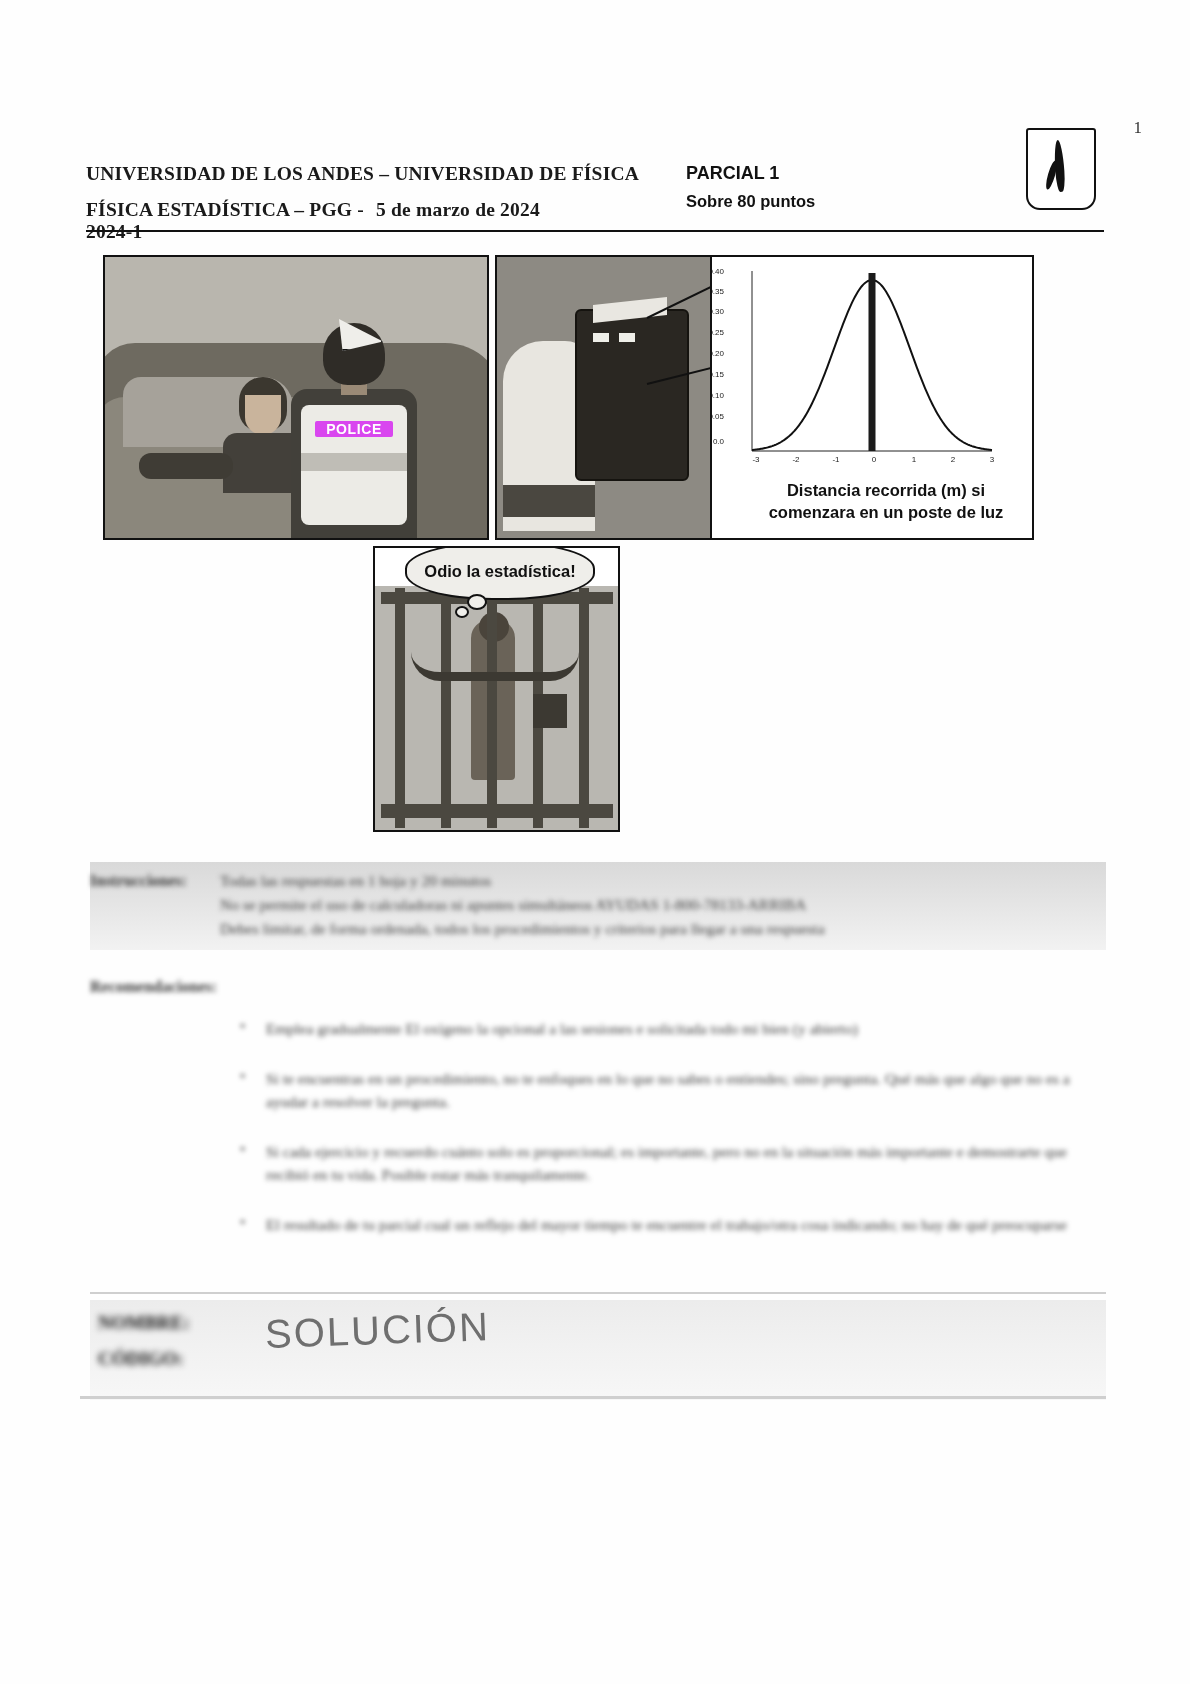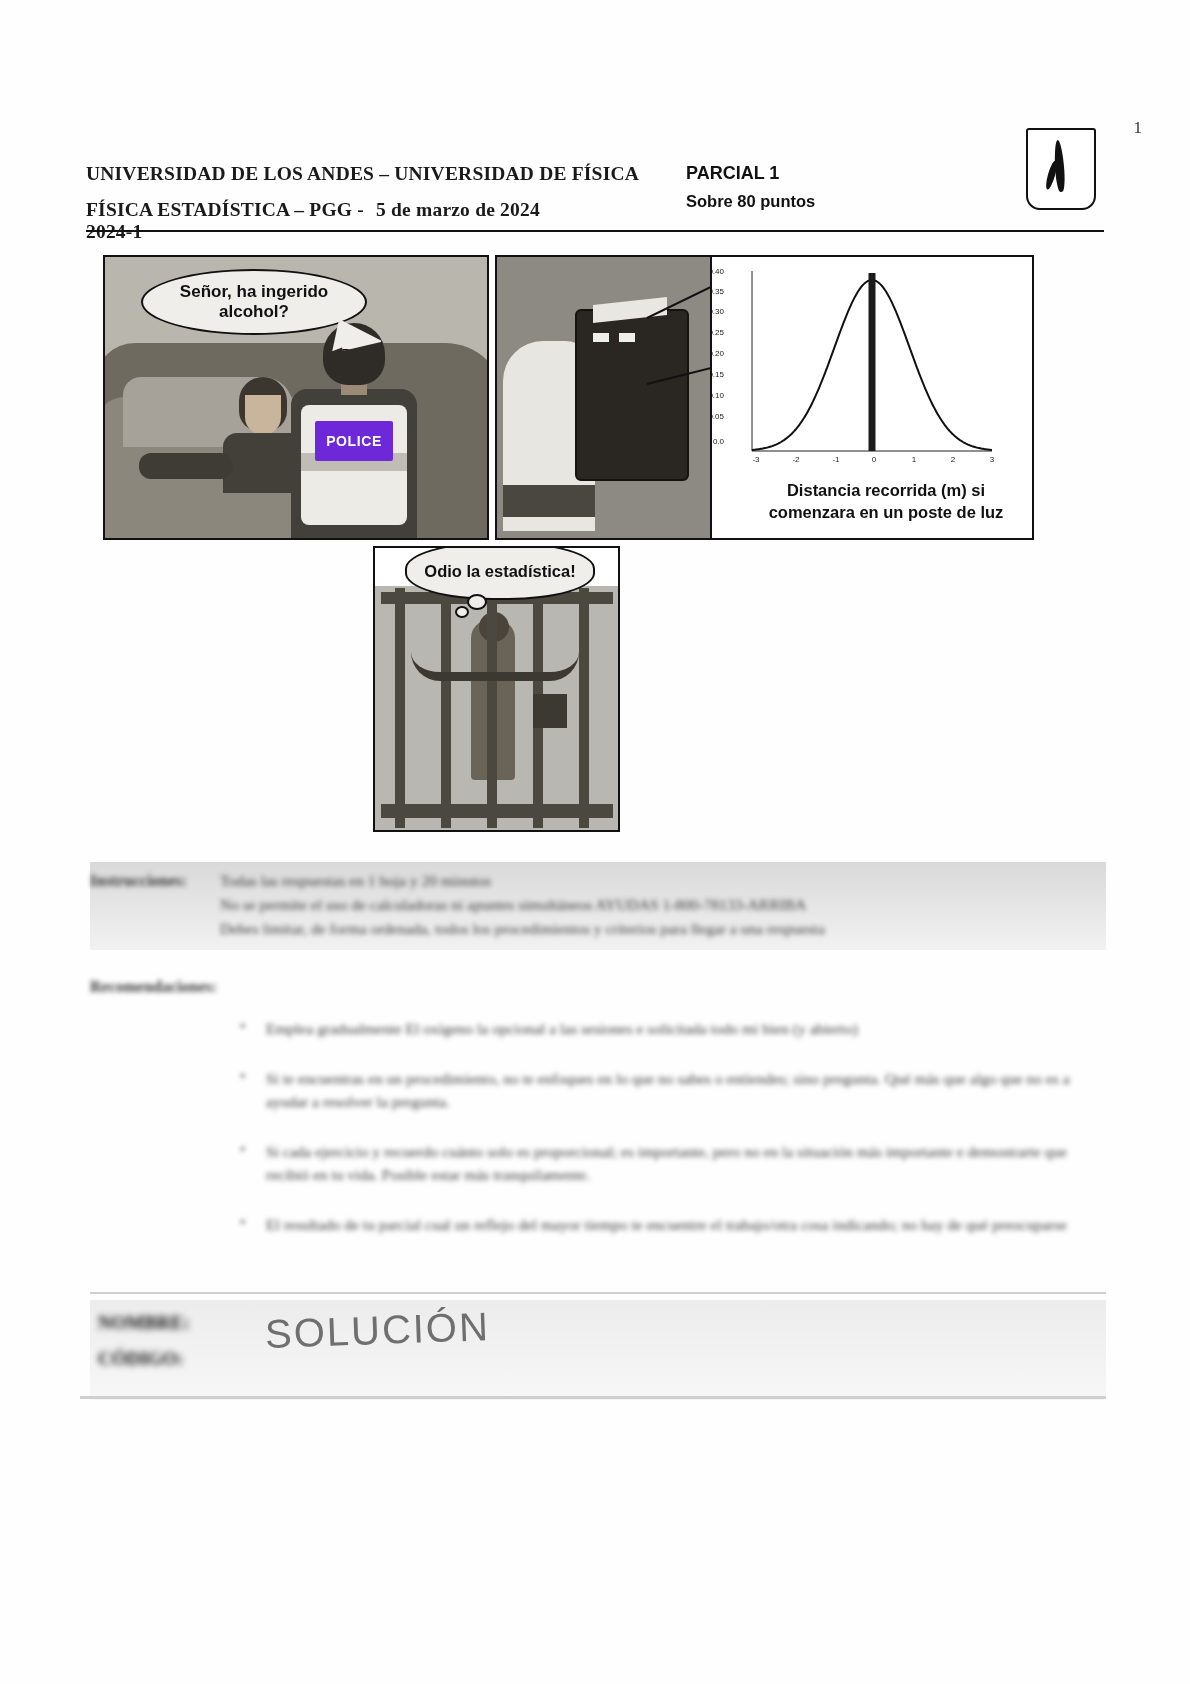--- a/index.html
+++ b/index.html
@@ -151,7 +151,6 @@
       <div class="vest"></div>
       <div class="vest-strip"></div>
       <div class="police-tag">POLICE</div>
-      <div class="bubble b1">Señor, ha ingerido alcohol?</div>
       <div class="b1-tail"></div>
     </div>
 

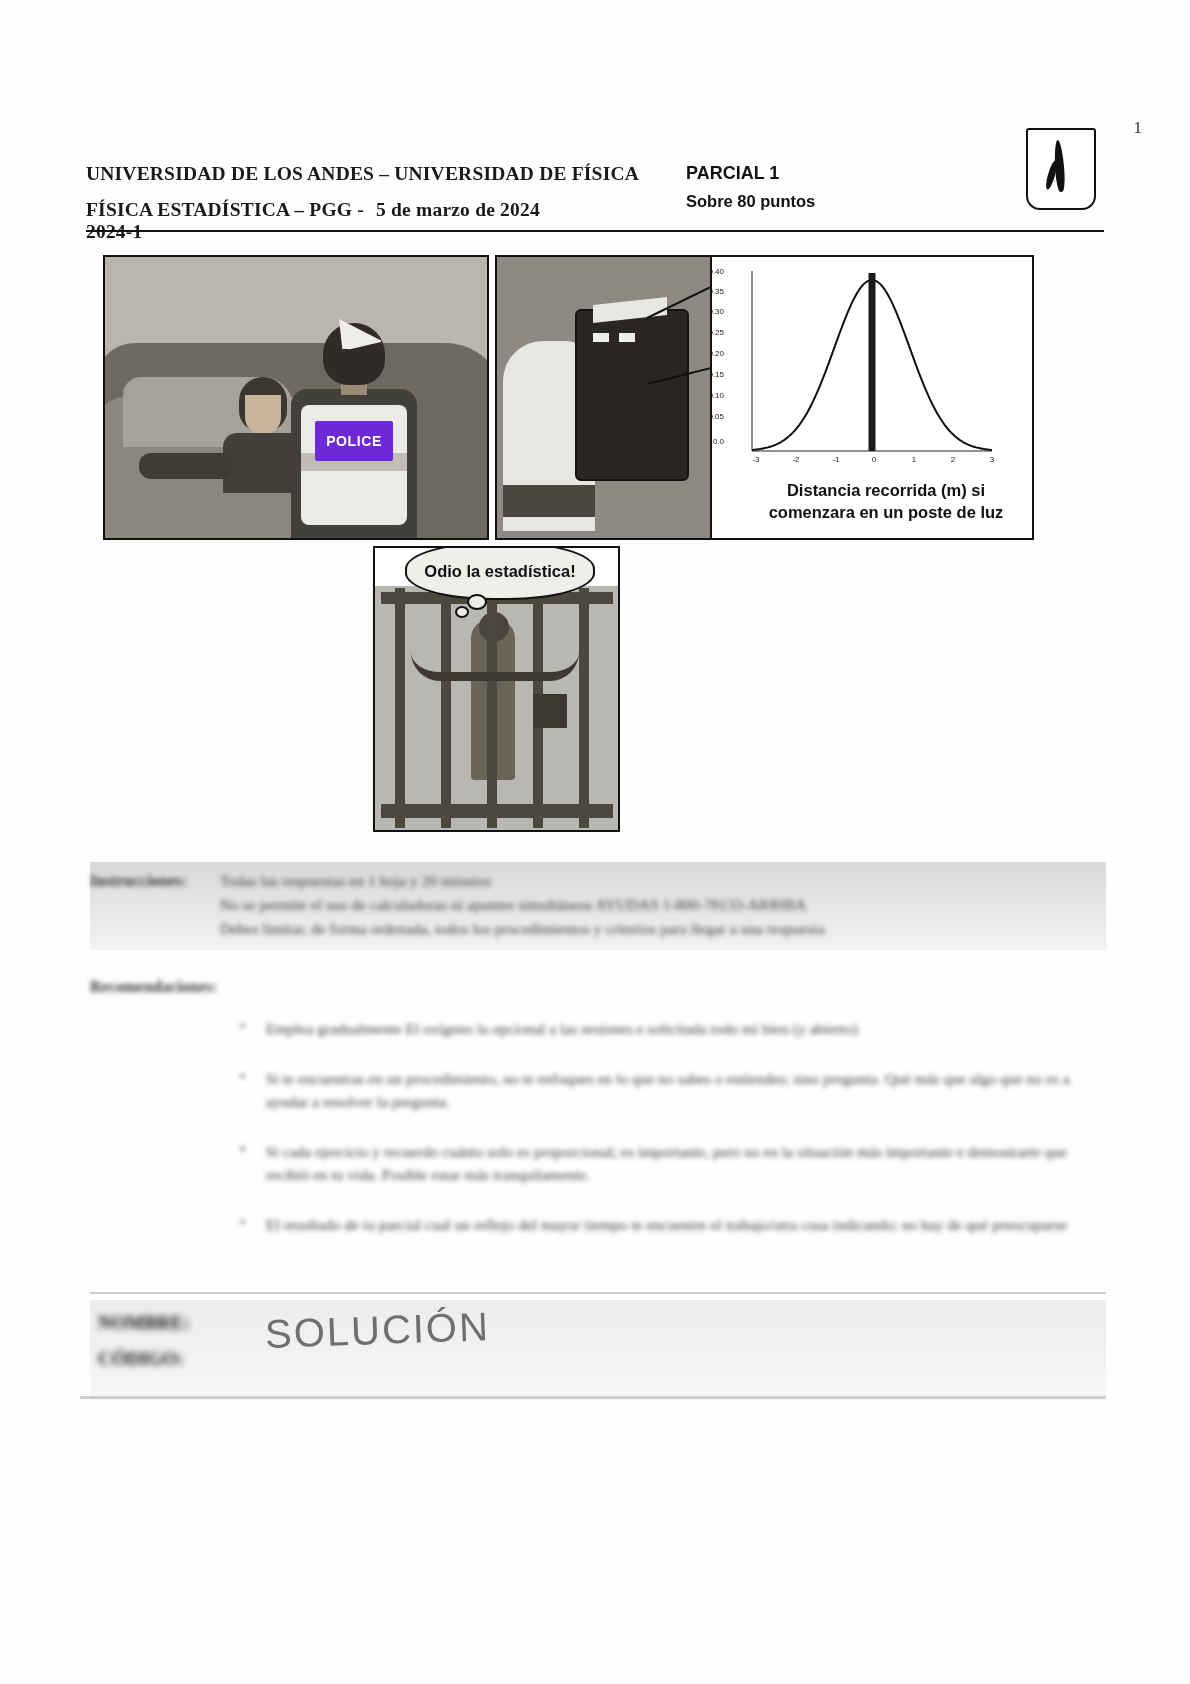--- a/index.html
+++ b/index.html
@@ -44,7 +44,7 @@
   .cop-body{position:absolute;left:186px;top:132px;width:126px;height:150px;background:#42403a;border-radius:16px 16px 0 0;}
   .vest{position:absolute;left:196px;top:148px;width:106px;height:120px;background:#ecebe6;border-radius:8px;}
   .vest-strip{position:absolute;left:196px;top:196px;width:106px;height:18px;background:#bfbdb6;}
-  .police-tag{position:absolute;left:210px;top:164px;width:78px;height:40px;background:#6d28d9;color:#fff;
+  .police-tag{position:absolute;left:210px;top:164px;width:78px;height:16px;background:#d946ef;color:#fff;
       font-family:"Liberation Sans",sans-serif;font-size:14px;font-weight:bold;letter-spacing:.6px;
       display:flex;align-items:center;justify-content:center;border-radius:2px;}
   .bubble{position:absolute;background:#efeeea;border:2px solid #111;border-radius:50%;

